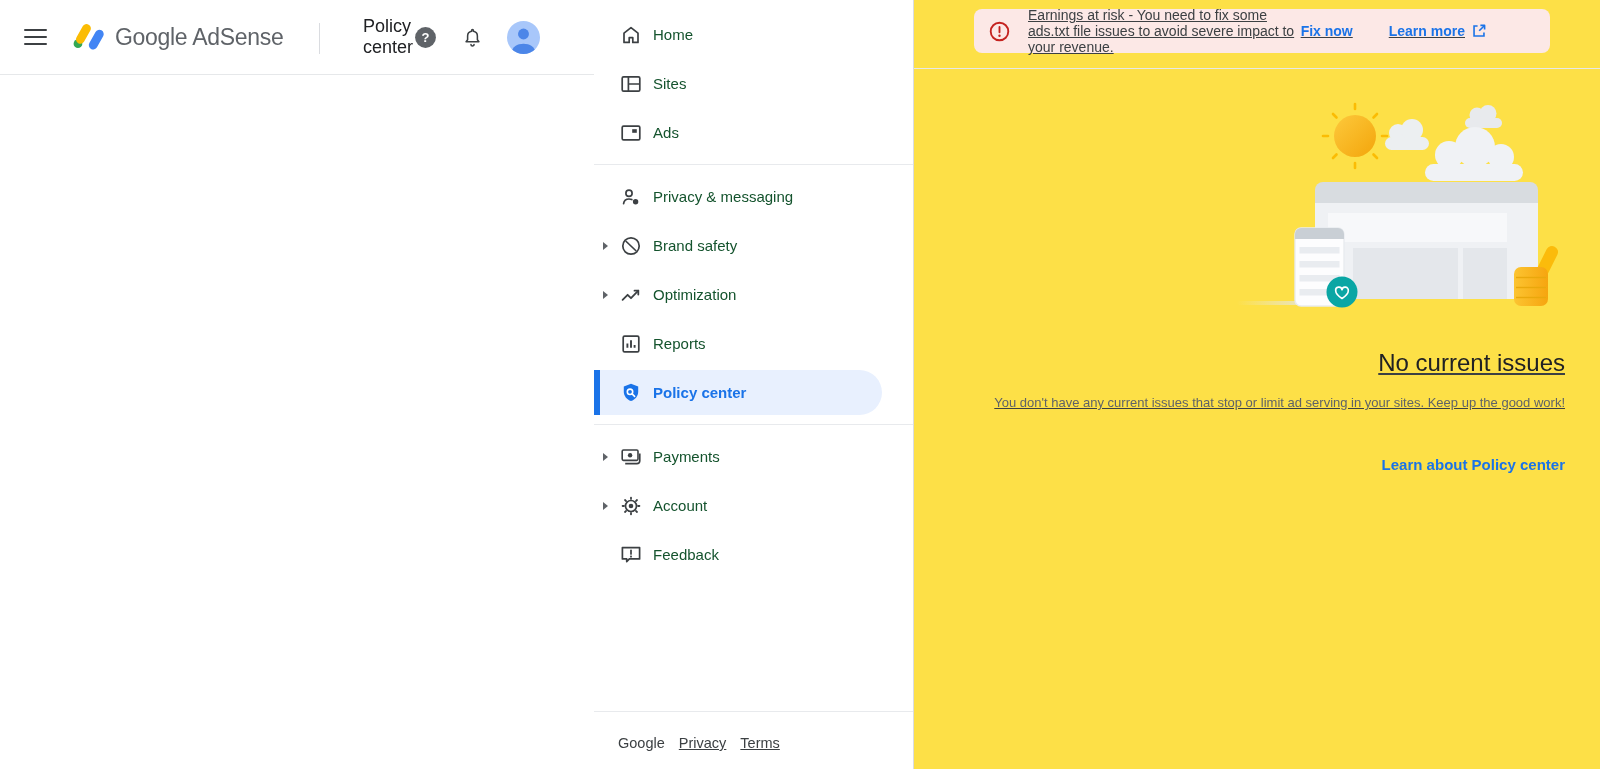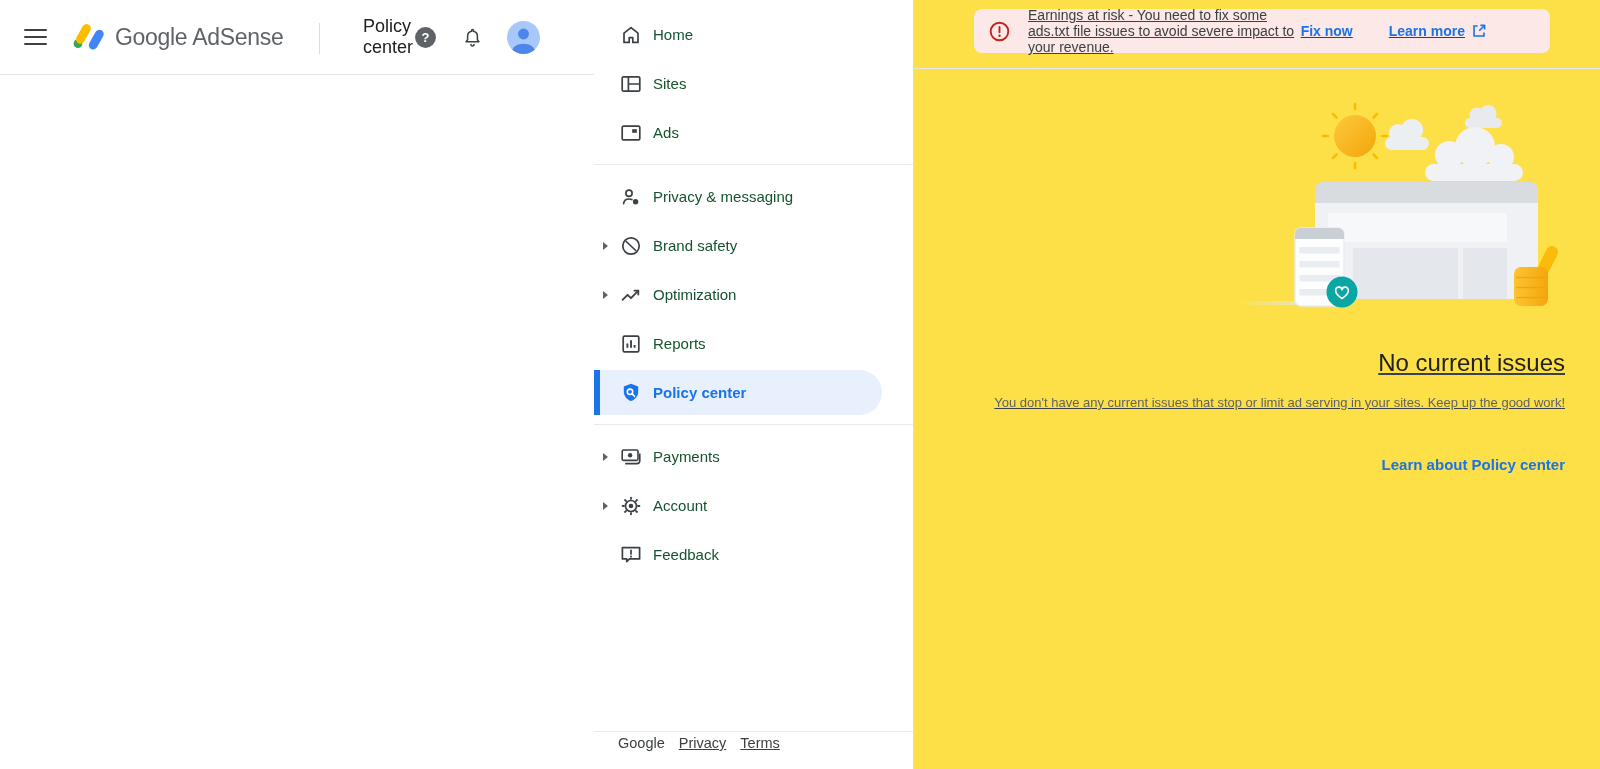--- a/index.html
+++ b/index.html
@@ -34,7 +34,7 @@
   .chev { position:absolute; left:9px; top:50%; transform:translateY(-50%); width:0; height:0;
           border-left:5.5px solid #5f6368; border-top:4.5px solid transparent; border-bottom:4.5px solid transparent; }
   .nav-divider { height:1px; background:#e8eaed; margin:7px 0; }
-  .sidebar-footer { margin-top:auto; border-top:1px solid #e8eaed; padding:3px 24px 18px; display:flex; align-items:center; gap:14px; font-size:14.5px; color:#3c4043; }
+  .sidebar-footer { margin-top:auto; border-top:1px solid #e8eaed; padding:23px 24px 18px; display:flex; align-items:center; gap:14px; font-size:14.5px; color:#3c4043; }
   .f-link { text-decoration:underline; cursor:pointer; }
 
   

